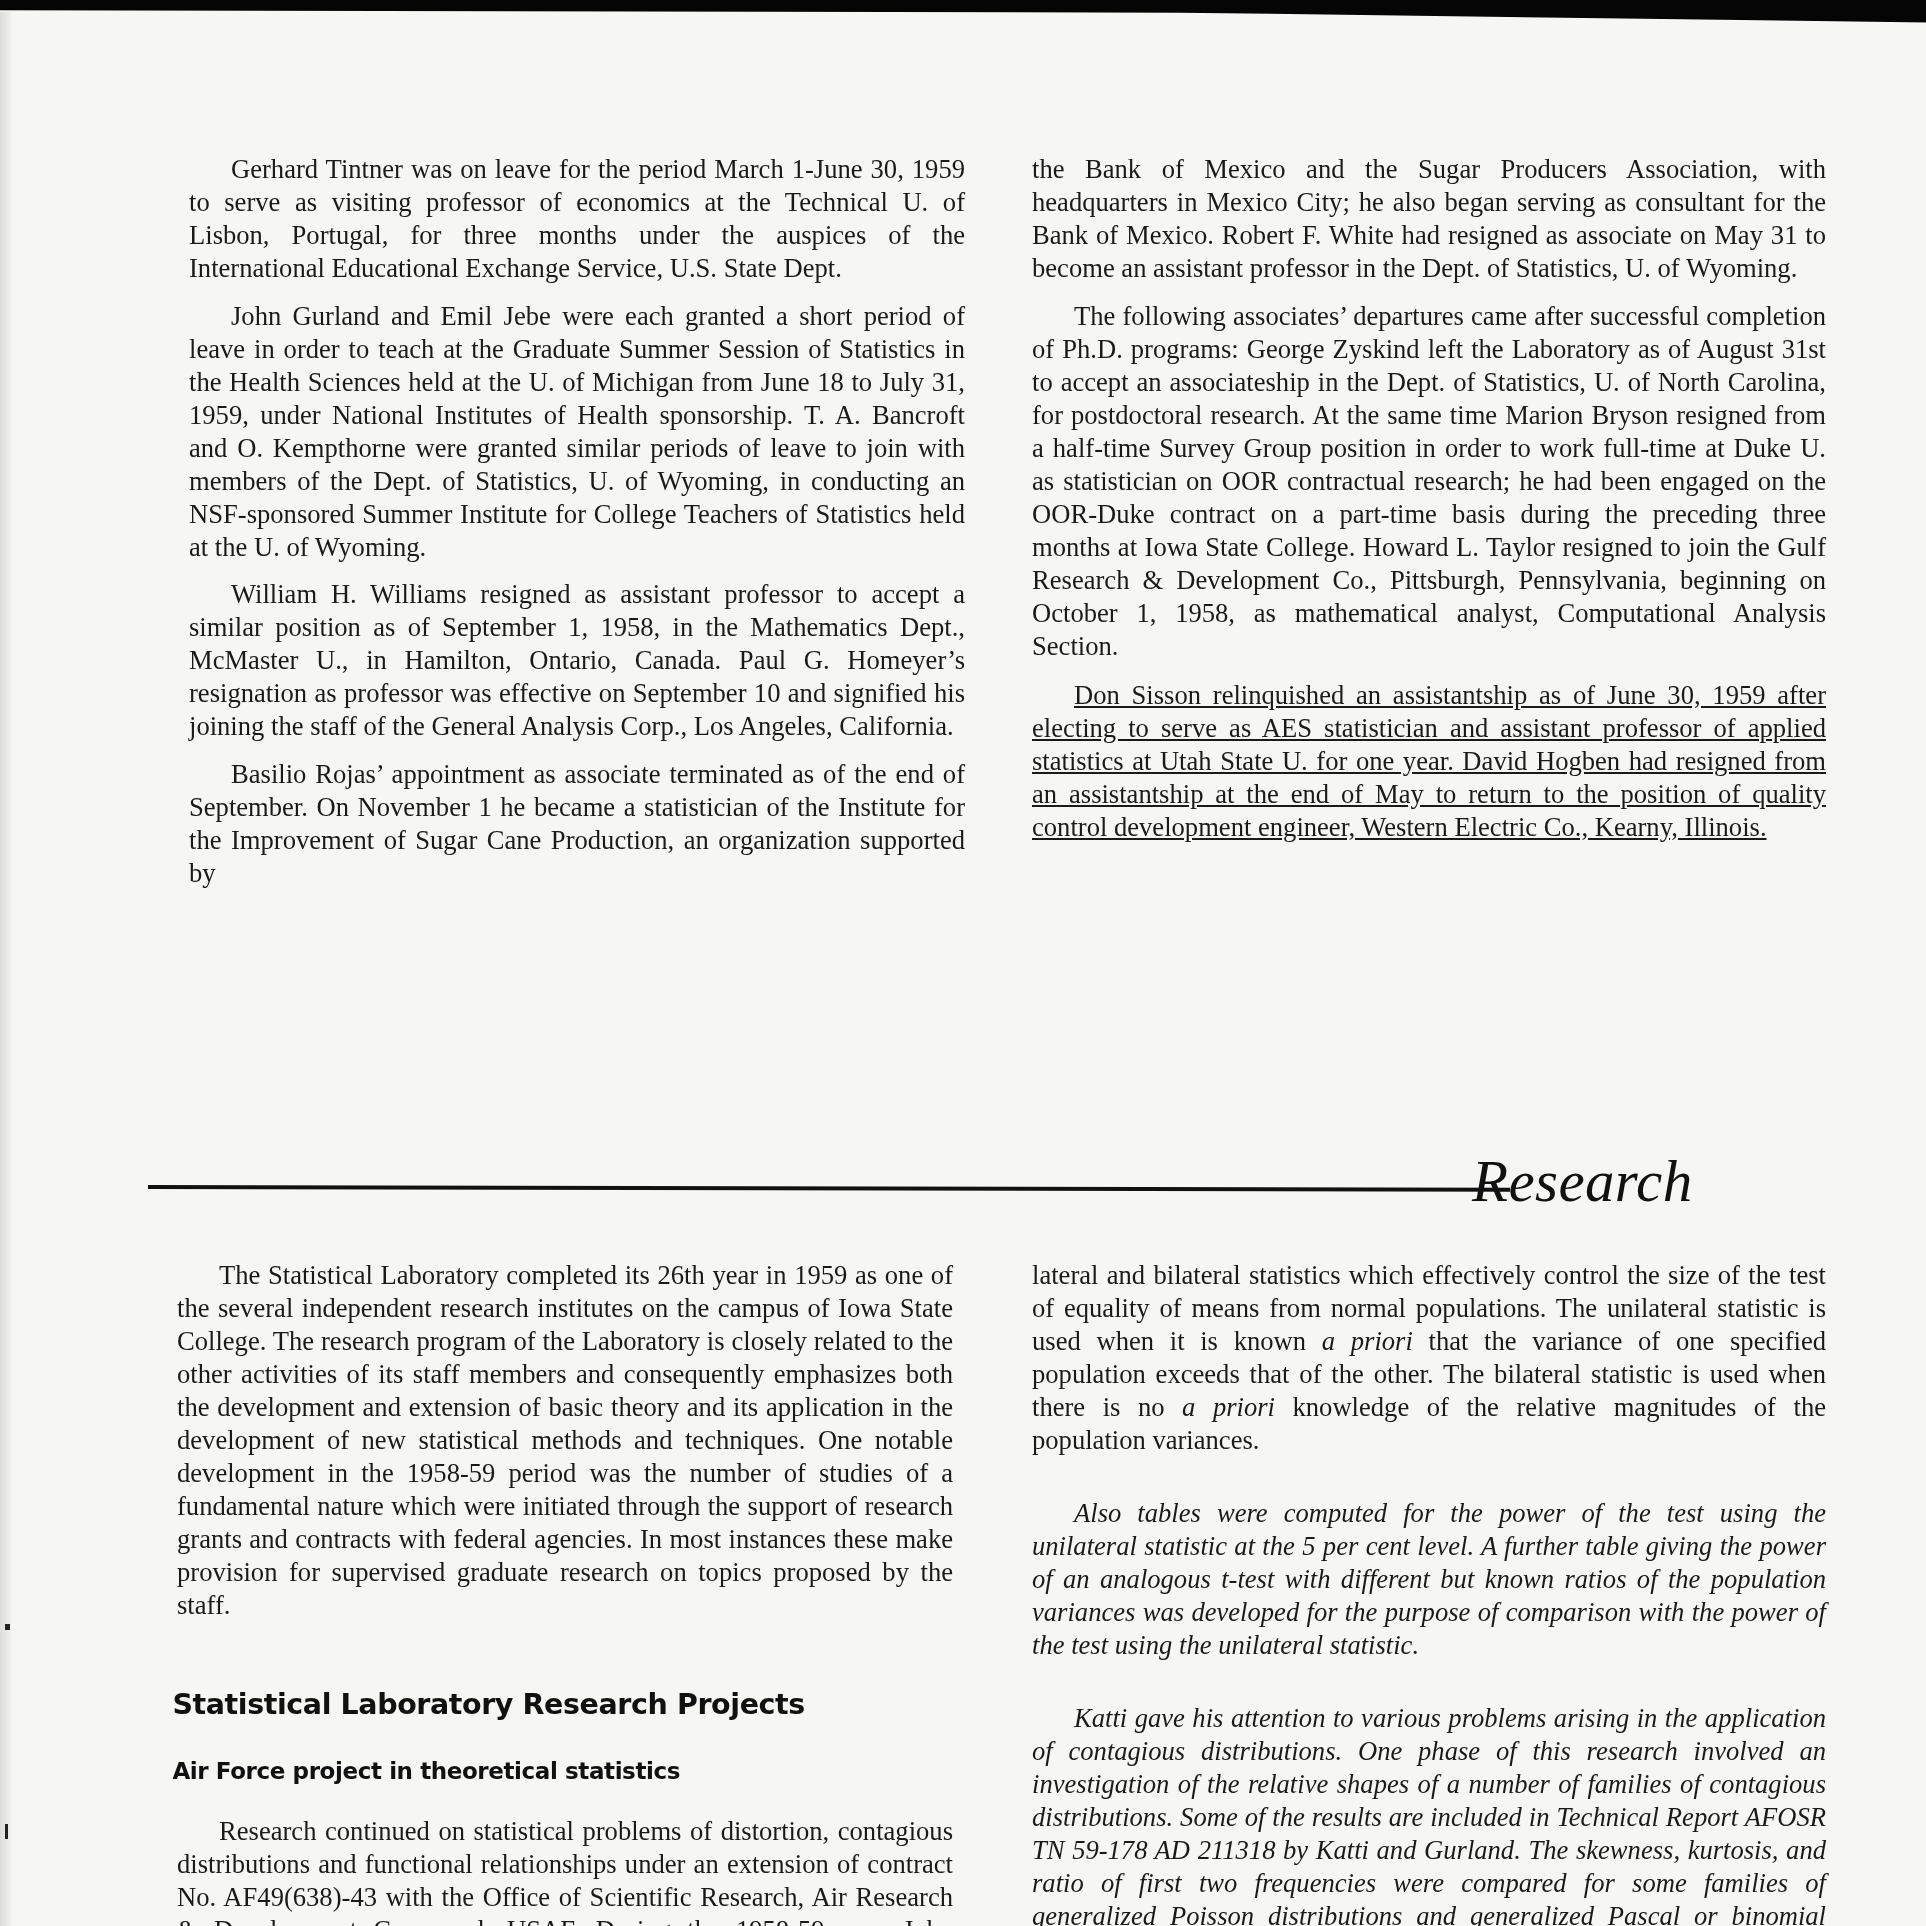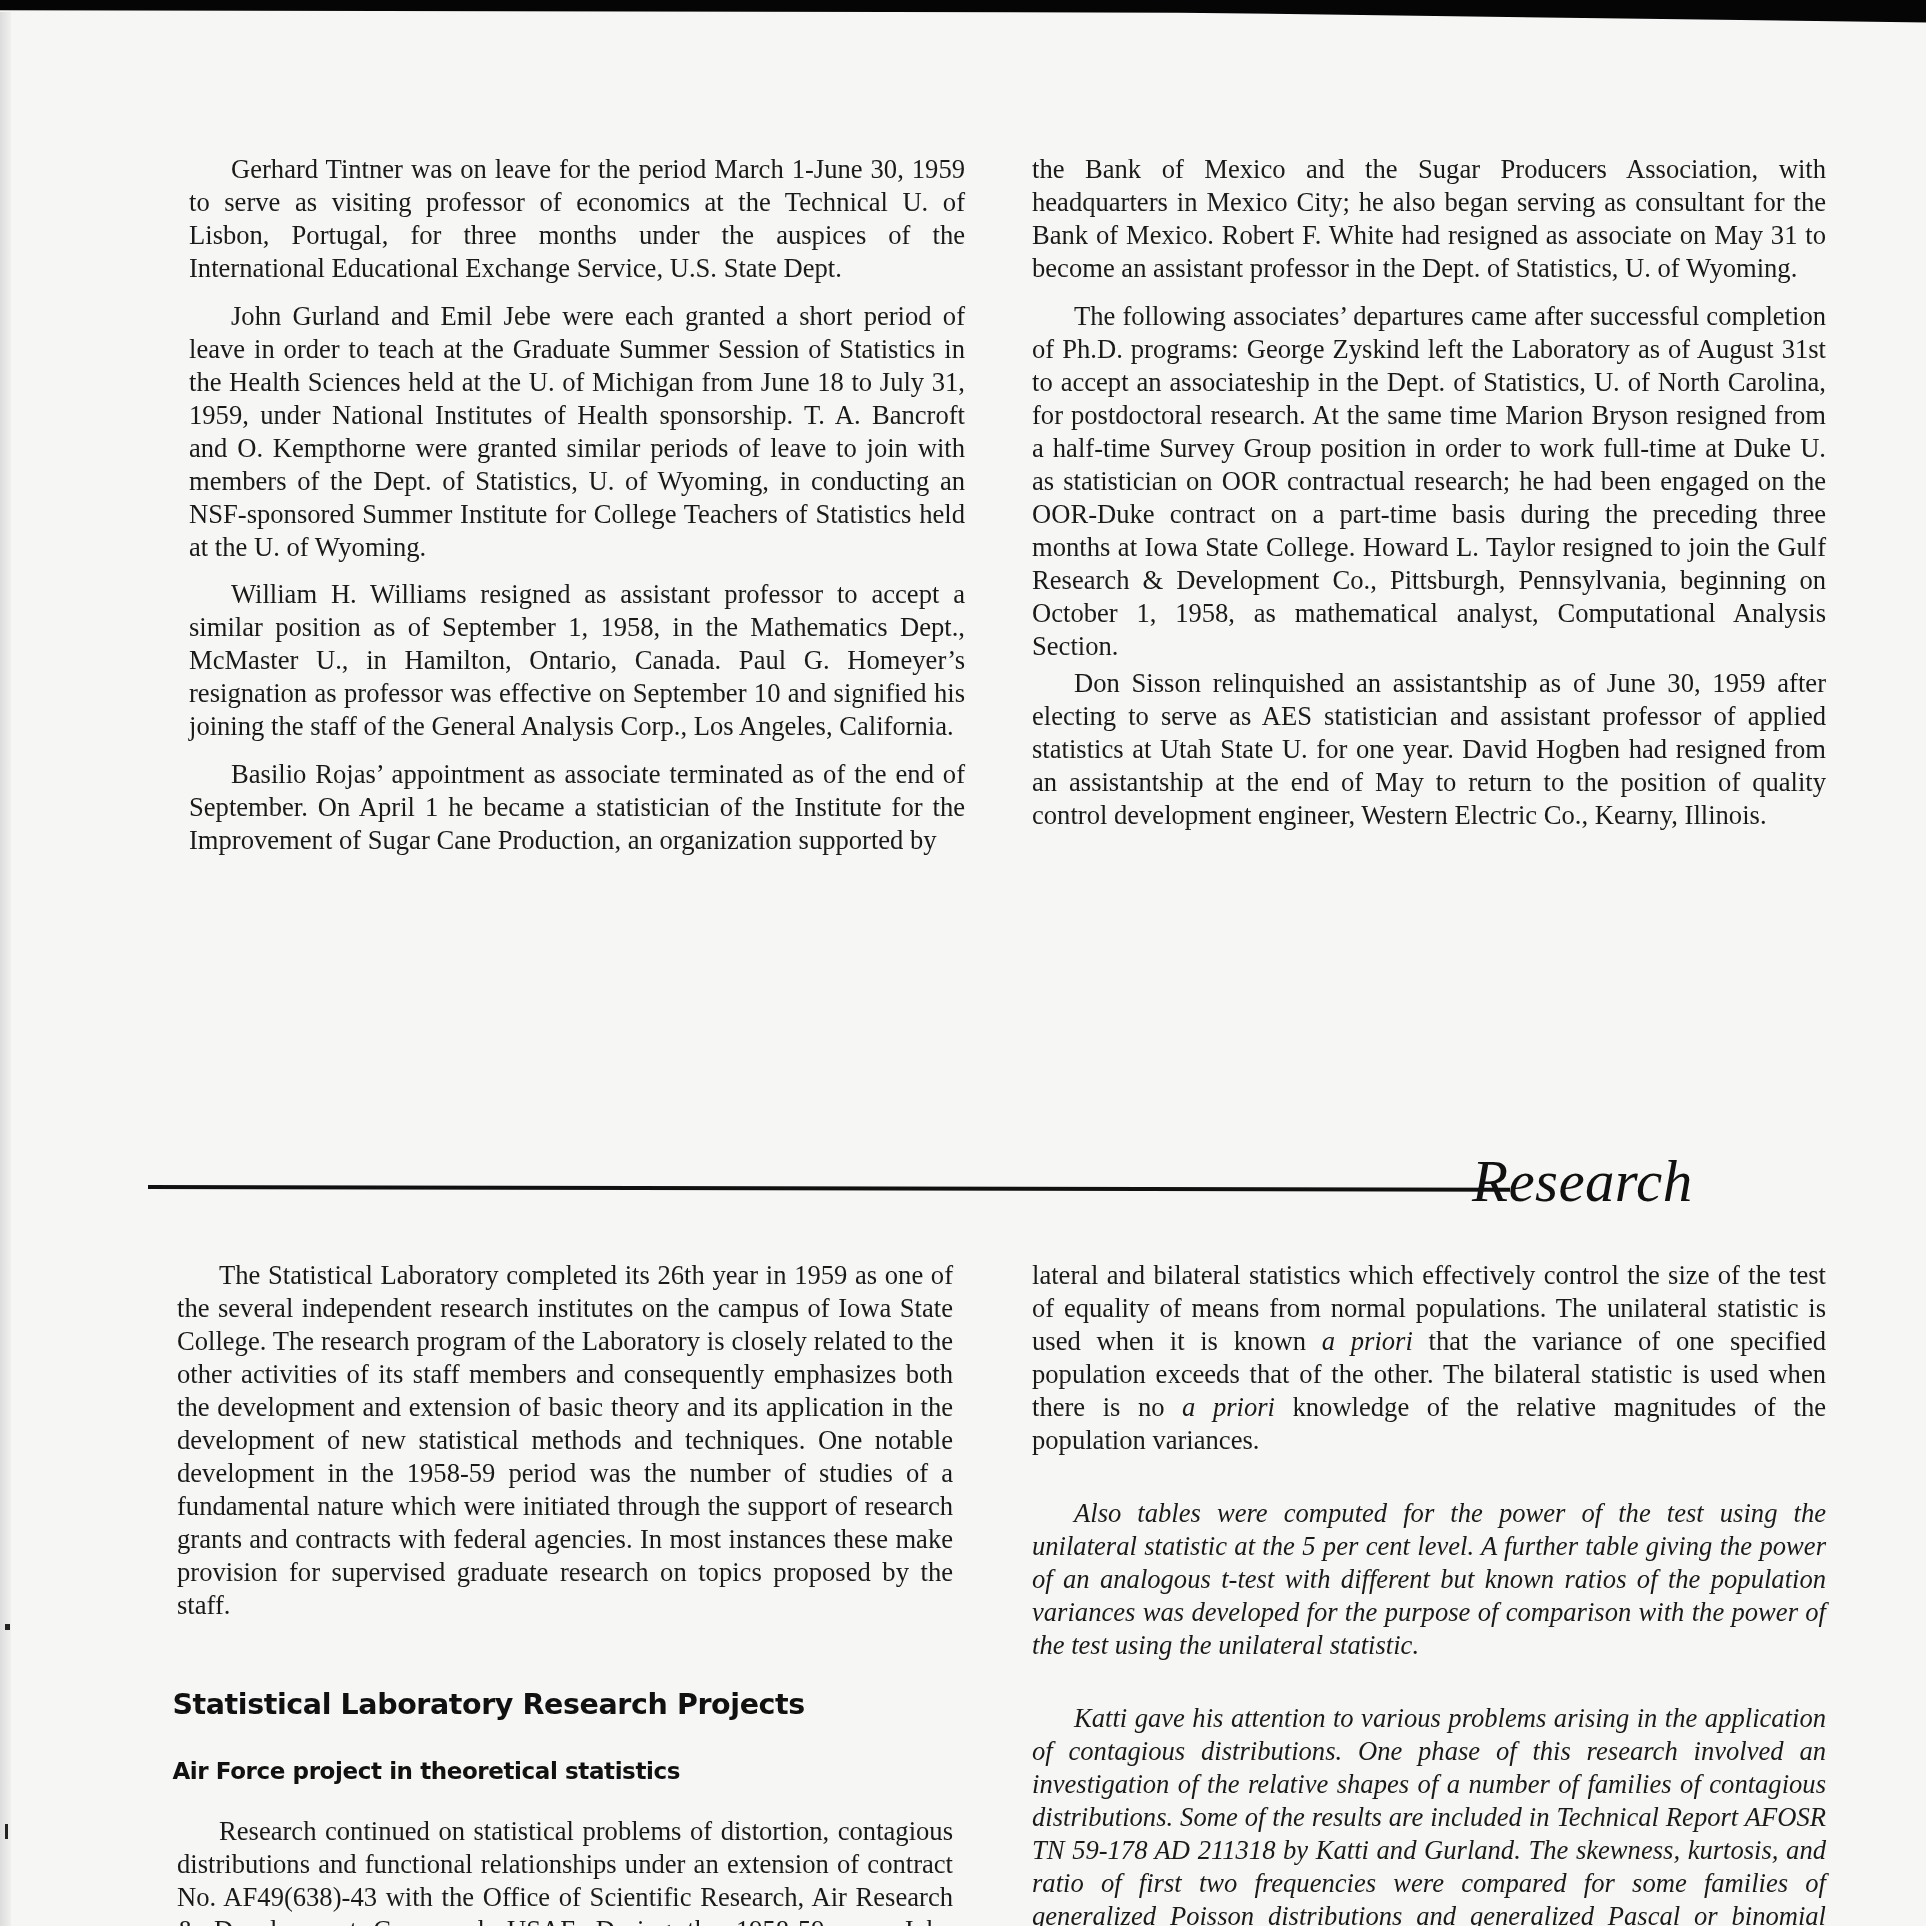--- a/index.html
+++ b/index.html
@@ -29,7 +29,7 @@
   .col p + p { margin-top: 14.6px; }
   .col p.no-indent { text-indent: 0; }
   .col p.gap-lg { margin-top: 40px; font-style: italic; }
-  .col p.gap-sm { margin-top: 4px; }
+  .col p.gap-sm { margin-top: 16px; text-decoration: underline; }
   #top-left  { left: 189px;  top: 153px;  width: 776px; }
   #top-right { left: 1032px; top: 153px;  width: 794px; }
   #bot-left  { left: 177px;  top: 1259px; width: 776px; }

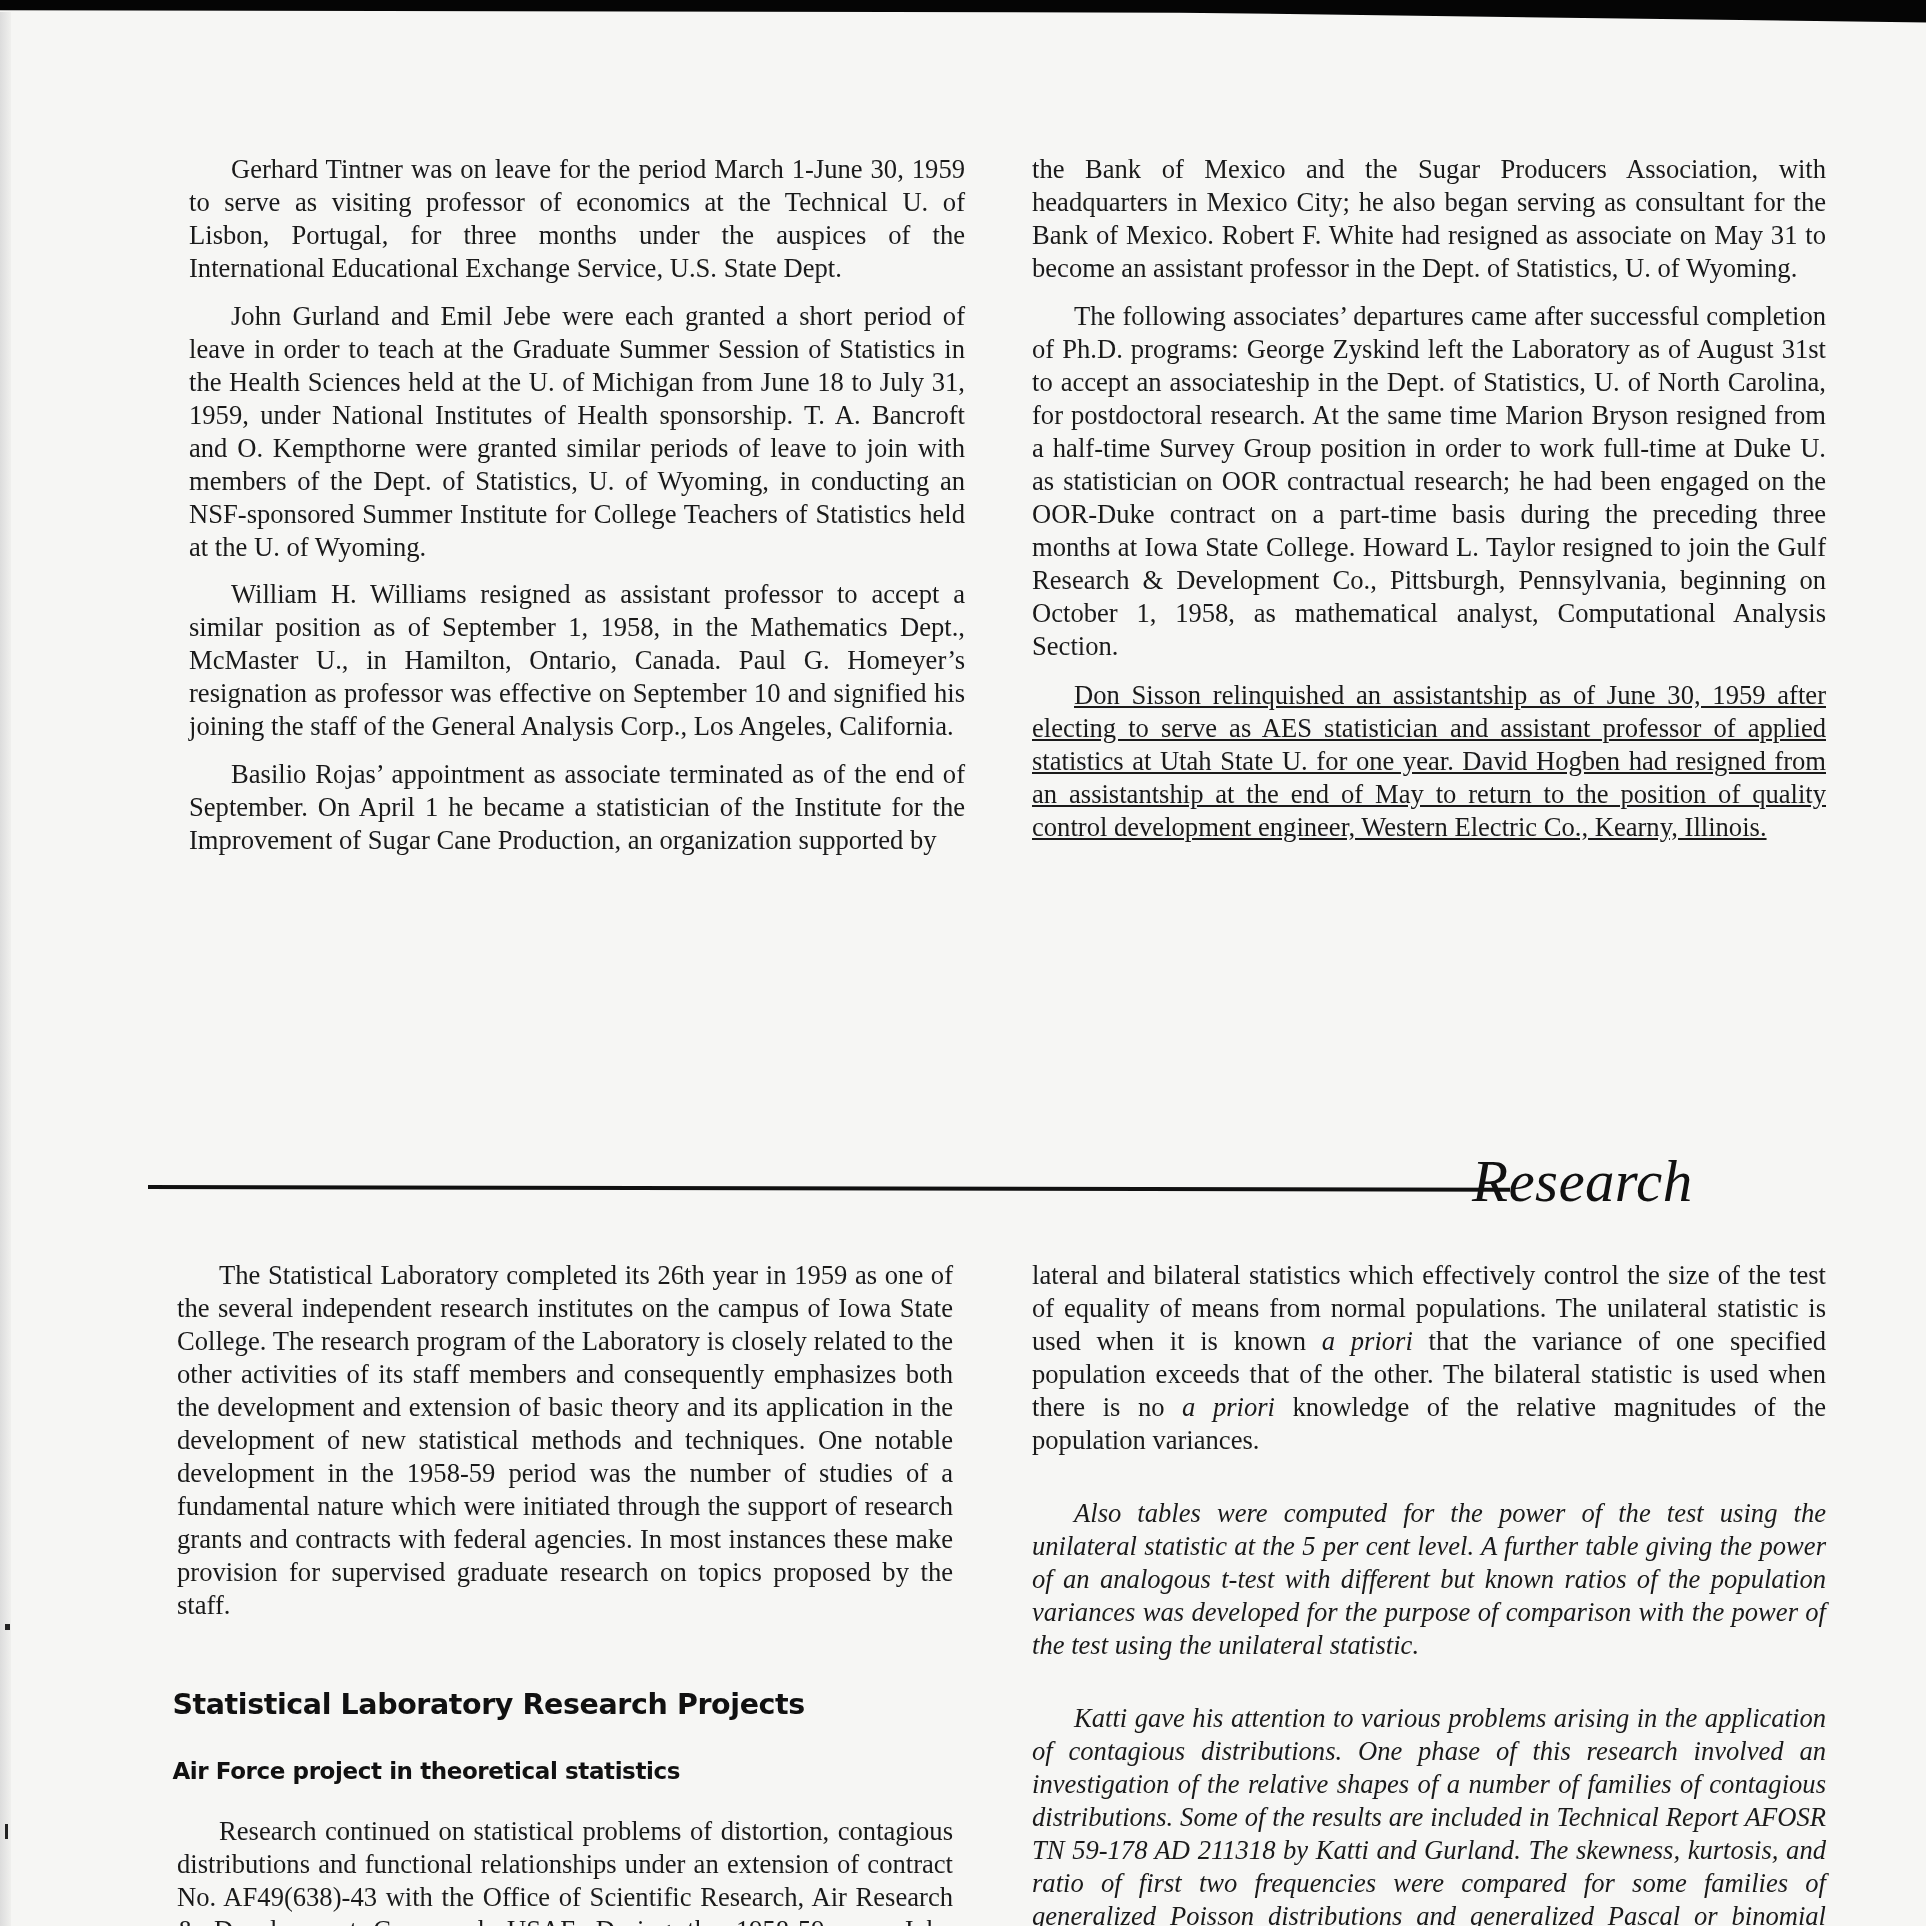--- a/index.html
+++ b/index.html
@@ -68,7 +68,7 @@
   <p>Gerhard Tintner was on leave for the period March 1-June 30, 1959 to serve as visiting professor of economics at the Technical U. of Lisbon, Portugal, for three months under the auspices of the International Educational Exchange Service, U.S. State Dept.</p>
   <p>John Gurland and Emil Jebe were each granted a short period of leave in order to teach at the Graduate Summer Session of Statistics in the Health Sciences held at the U. of Michigan from June 18 to July 31, 1959, under National Institutes of Health sponsorship. T. A. Bancroft and O. Kempthorne were granted similar periods of leave to join with members of the Dept. of Statistics, U. of Wyoming, in conducting an NSF-sponsored Summer Institute for College Teachers of Statistics held at the U. of Wyoming.</p>
   <p>William H. Williams resigned as assistant professor to accept a similar position as of September 1, 1958, in the Mathematics Dept., McMaster U., in Hamilton, Ontario, Canada. Paul G. Homeyer’s resignation as professor was effective on September 10 and signified his joining the staff of the General Analysis Corp., Los Angeles, California.</p>
-  <p>Basilio Rojas’ appointment as associate terminated as of the end of September.  On April 1 he became a statistician of the Institute for the Improvement of Sugar Cane Production, an organization supported by</p>
+  <p>Basilio Rojas’ appointment as associate terminated as of the end of September.  On November 1 he became a statistician of the Institute for the Improvement of Sugar Cane Production, an organization supported by</p>
 </div>
 
 <div class="col" id="top-right">

